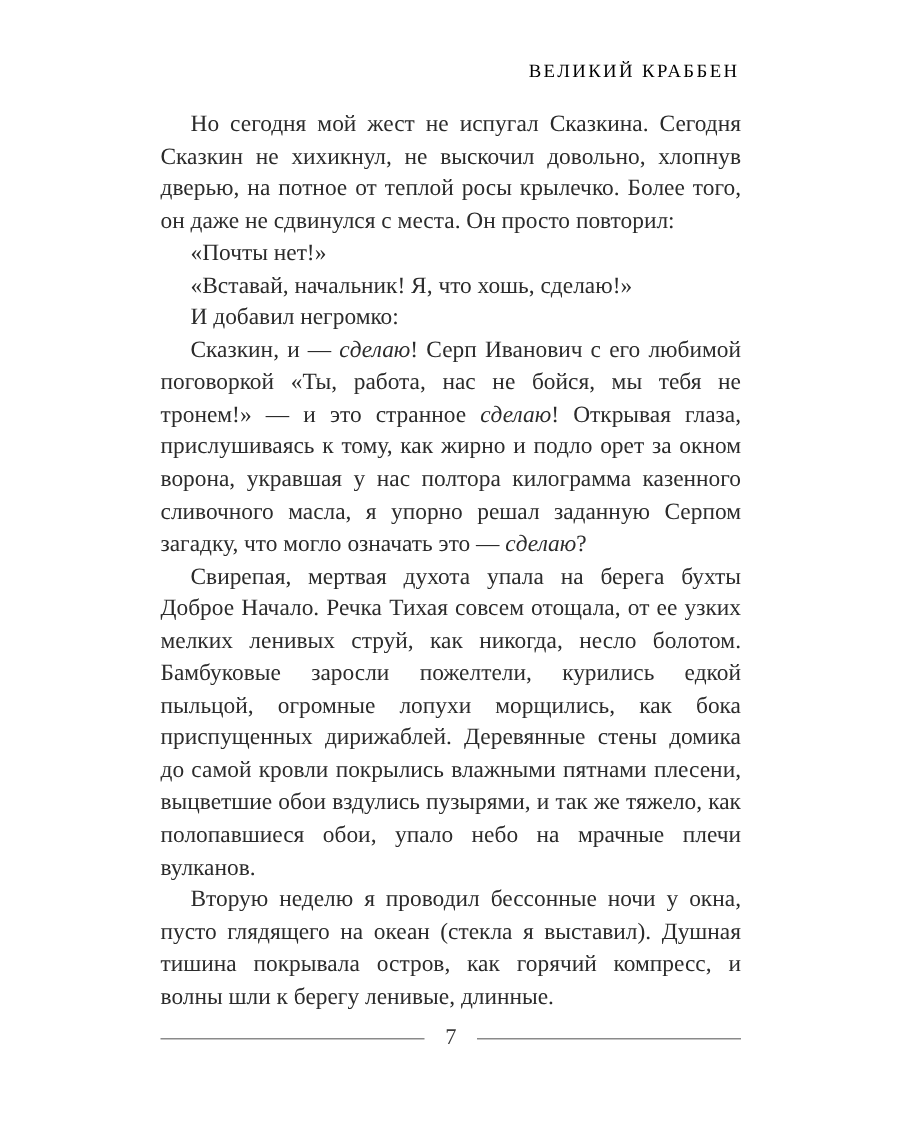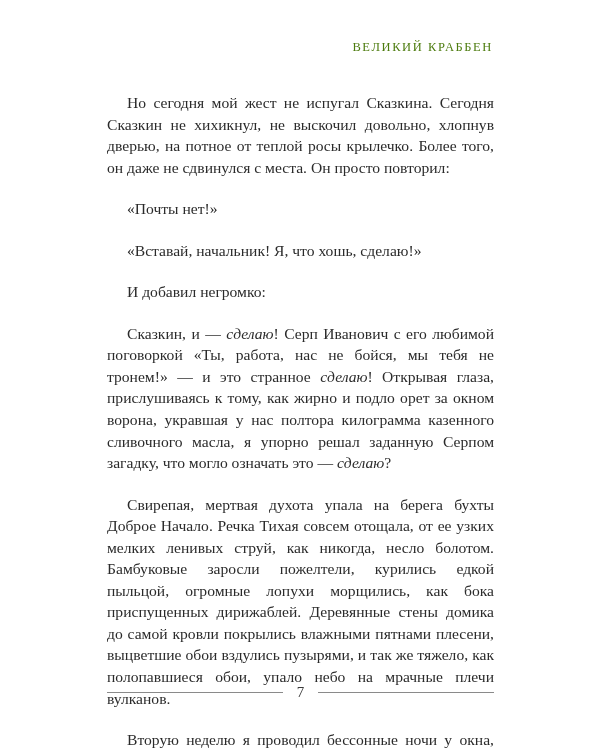--- a/index.html
+++ b/index.html
@@ -6,7 +6,7 @@
   body { width: 600px; height: 750px; position: relative; overflow: hidden;
          font-family: "Liberation Serif", "DejaVu Serif", serif; color: #2b2b2b; }
   .running-head { position: absolute; top: 40px; right: 107px; font-size: 12.5px;
-                  letter-spacing: 1.6px; color: #4d7c0f; }
+                  letter-spacing: 1.6px; color: #000000; }
   .body-text { position: absolute; left: 107px; top: 72px; width: 387px;
                font-size: 15.6px; line-height: 21.55px; }
   .body-text p { margin: 0; text-align: justify; text-align-last: left; }

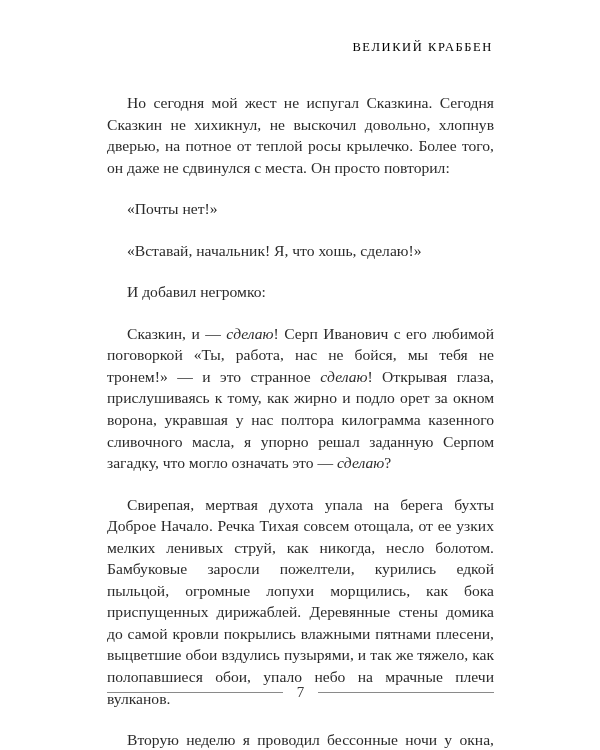--- a/index.html
+++ b/index.html
@@ -10,7 +10,7 @@
   .body-text { position: absolute; left: 107px; top: 72px; width: 387px;
                font-size: 15.6px; line-height: 21.55px; }
   .body-text p { margin: 0; text-align: justify; text-align-last: left; }
-  .body-text p.ind { text-indent: 20px; margin-top: 20px; }
+  .body-text p.ind { text-indent: 20px; }
   .body-text p.noj { text-align: left; }
   .body-text em { }
   .folio { position: absolute; top: 681px; left: 107px; width: 387px; height: 22px;

